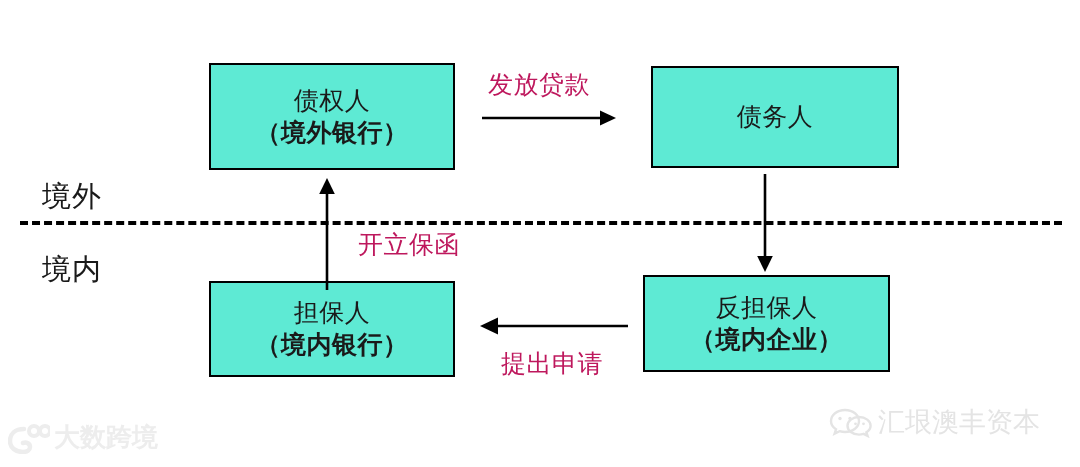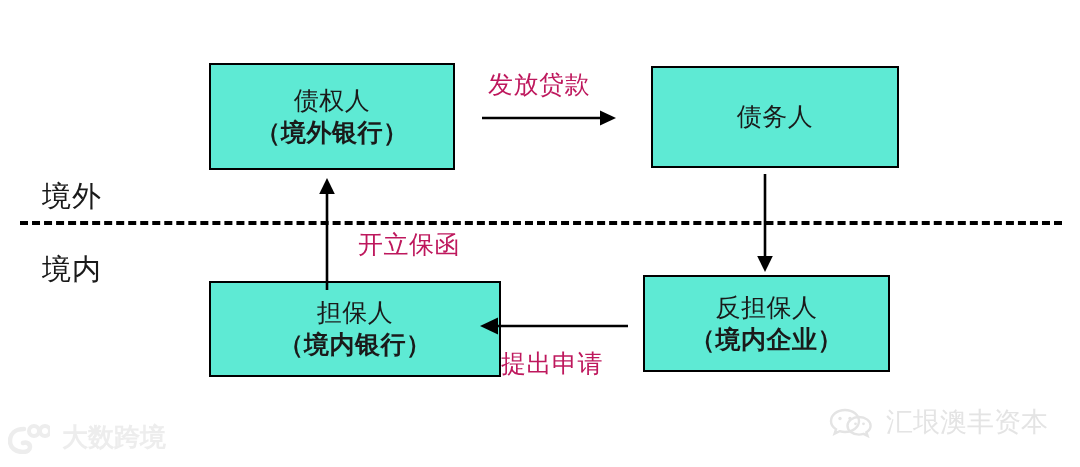--- a/index.html
+++ b/index.html
@@ -40,7 +40,7 @@
 
   #node-creditor   { left: 209px; top: 63px;  width: 246px; height: 107px; }
   #node-debtor     { left: 651px; top: 66px;  width: 248px; height: 102px; }
-  #node-guarantor  { left: 209px; top: 281px; width: 292px; height: 96px;  }
+  #node-guarantor  { left: 209px; top: 281px; width: 246px; height: 96px;  }
   #node-counter    { left: 643px; top: 275px; width: 247px; height: 97px;  }
 
   

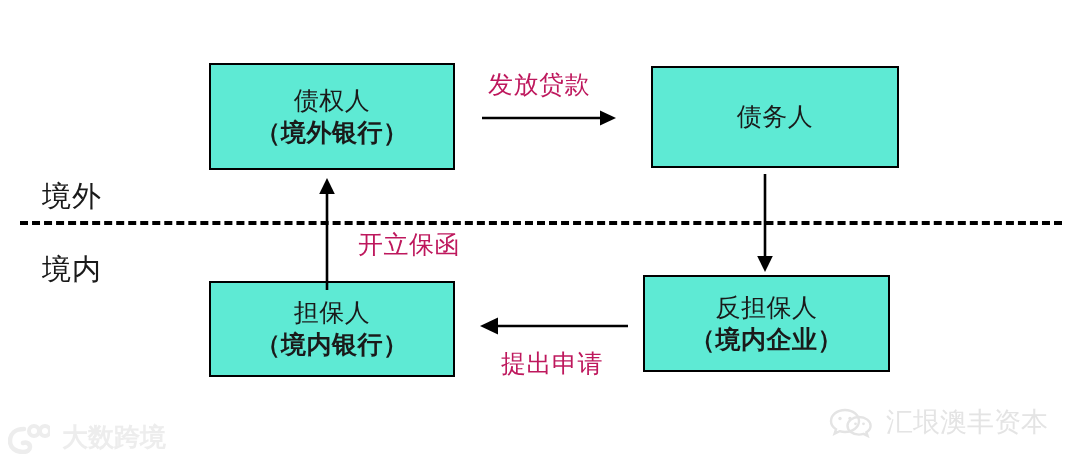--- a/index.html
+++ b/index.html
@@ -91,7 +91,7 @@
     position: absolute;
     display: flex;
     align-items: center;
-    gap: 12px;
+    gap: 4px;
     white-space: nowrap;
     user-select: none;
   }

